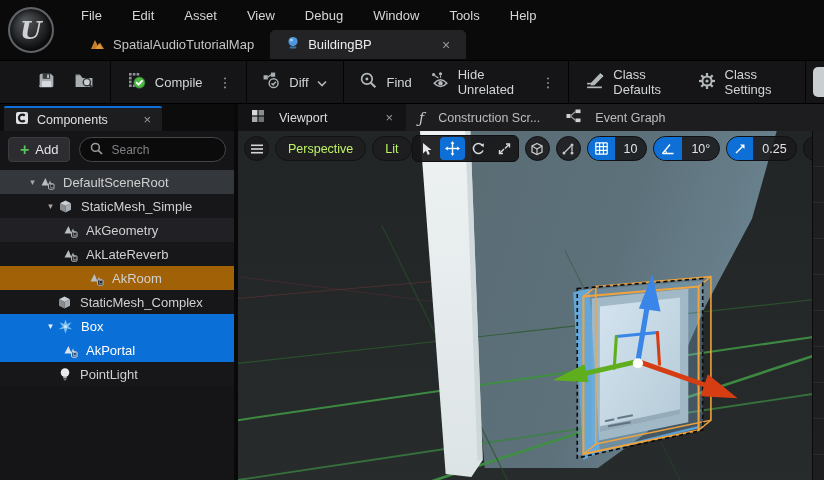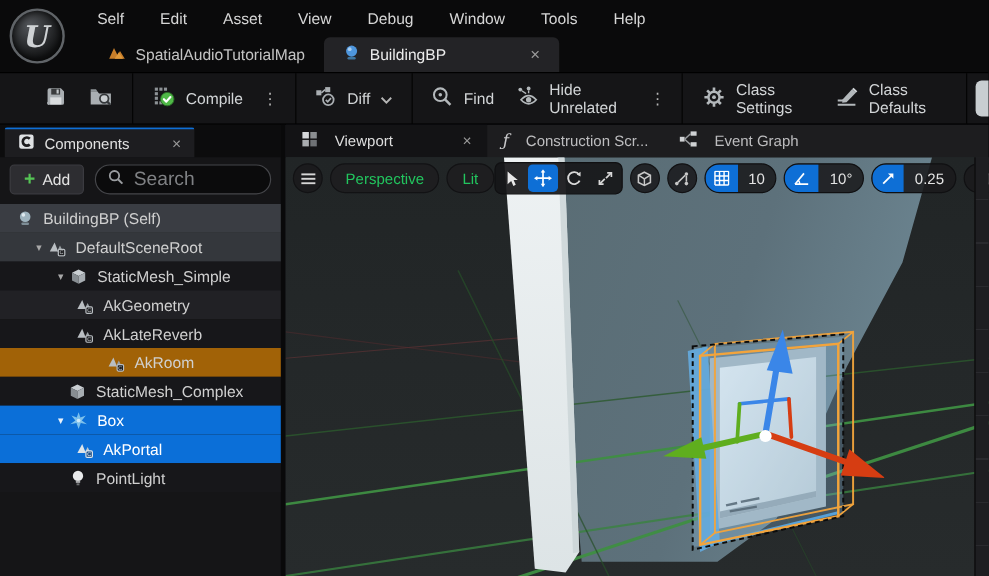--- a/index.html
+++ b/index.html
@@ -95,7 +95,7 @@
     </div>
     <div class="tb-right">
       <div class="menubar">
-        <span class="menu-item">Self</span>
+        <span class="menu-item">File</span>
         <span class="menu-item">Edit</span>
         <span class="menu-item">Asset</span>
         <span class="menu-item">View</span>

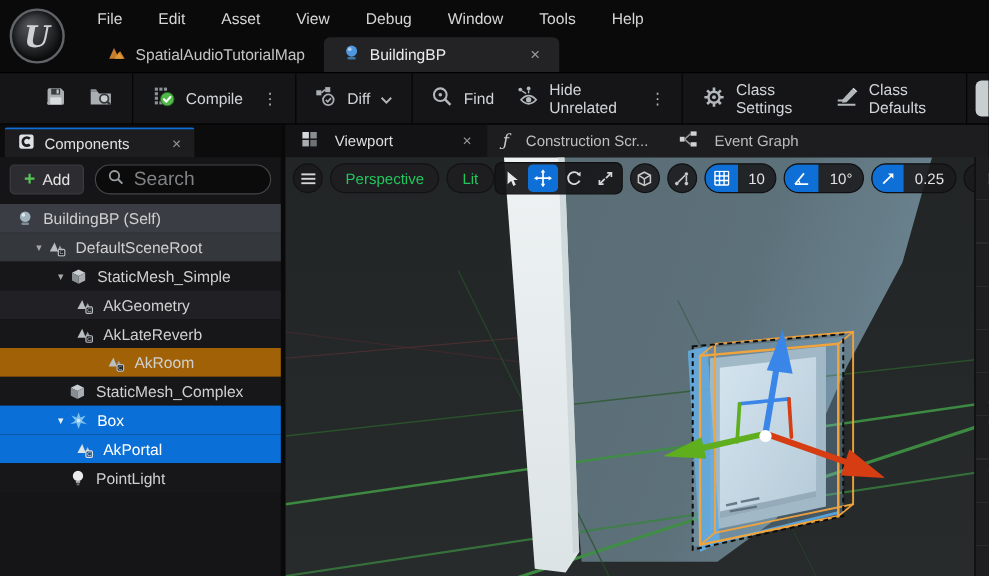--- a/index.html
+++ b/index.html
@@ -18,7 +18,7 @@
   .tb-right{flex:1;display:flex;flex-direction:column}
   .menubar{display:flex;height:30px;align-items:center;padding-left:4px}
   .menu-item{padding:0 15px;font-size:13px;color:#d6d6d6;cursor:default}
-  .doctabs{display:flex;height:30px;align-items:center;padding-left:12px}
+  .doctabs{display:flex;height:30px;align-items:flex-start;padding-left:12px}
   .doc-tab{display:flex;align-items:center;gap:8px;height:29px;padding:0 16px;font-size:13px;color:#c4c4c4}
   .doc-tab.active{background:#232326;border-radius:5px 5px 0 0;color:#ececec;min-width:196px}
   .doc-tab .close{margin-left:auto;color:#9a9a9a;font-size:14px;padding-left:24px}

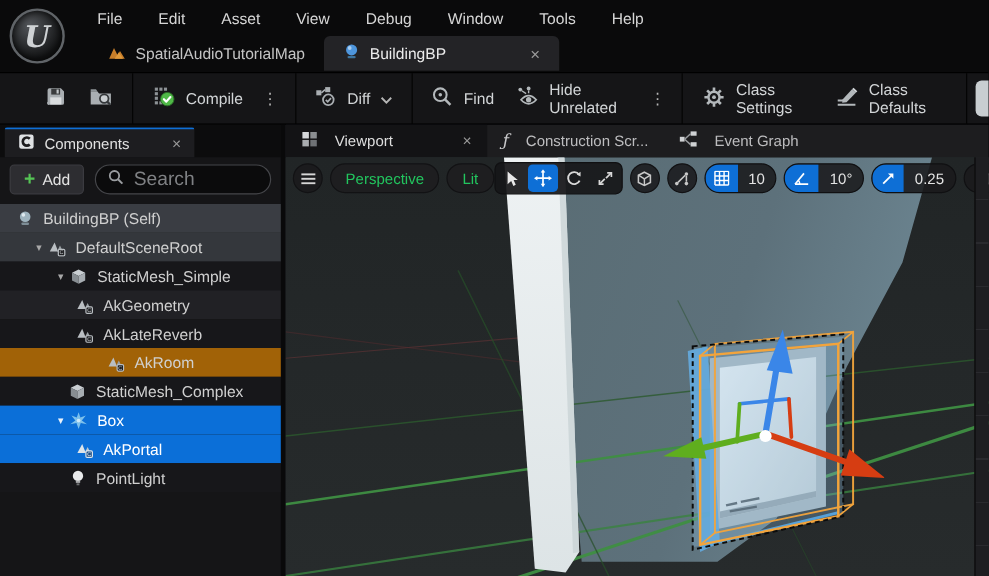--- a/index.html
+++ b/index.html
@@ -216,6 +216,17 @@
     <div class="tdiv"></div>
     <div class="tbtn">
       <span>
+        <svg width="20" height="19" viewBox="0 0 19 18">
+            <line x1="2" y1="12" x2="8" y2="12" stroke="#b3b8bb" stroke-width="1.6"></line>
+            <line x1="2" y1="15.5" x2="16" y2="15.5" stroke="#b3b8bb" stroke-width="1.6"></line>
+            <polygon points="6,11 13.5,3 16.5,5.8 9,13.5 5.5,13.8" fill="#b3b8bb"></polygon>
+            <polygon points="14.5,2 17.5,4.8 16.5,5.8 13.5,3" fill="#d6dadd"></polygon>
+          </svg>
+      </span>
+      <span>Class Defaults</span>
+    </div>
+    <div class="tbtn">
+      <span>
         <svg width="20" height="20" viewBox="0 0 20 20">
             <g stroke="#b3b8bb" stroke-width="2.2">
               <line x1="10" y1="2" x2="10" y2="5"></line>
@@ -232,17 +243,6 @@
           </svg>
       </span>
       <span>Class Settings</span>
-    </div>
-    <div class="tbtn">
-      <span>
-        <svg width="20" height="19" viewBox="0 0 19 18">
-            <line x1="2" y1="12" x2="8" y2="12" stroke="#b3b8bb" stroke-width="1.6"></line>
-            <line x1="2" y1="15.5" x2="16" y2="15.5" stroke="#b3b8bb" stroke-width="1.6"></line>
-            <polygon points="6,11 13.5,3 16.5,5.8 9,13.5 5.5,13.8" fill="#b3b8bb"></polygon>
-            <polygon points="14.5,2 17.5,4.8 16.5,5.8 13.5,3" fill="#d6dadd"></polygon>
-          </svg>
-      </span>
-      <span>Class Defaults</span>
     </div>
     <div class="tdiv"></div>
     <div class="partial-btn"></div>

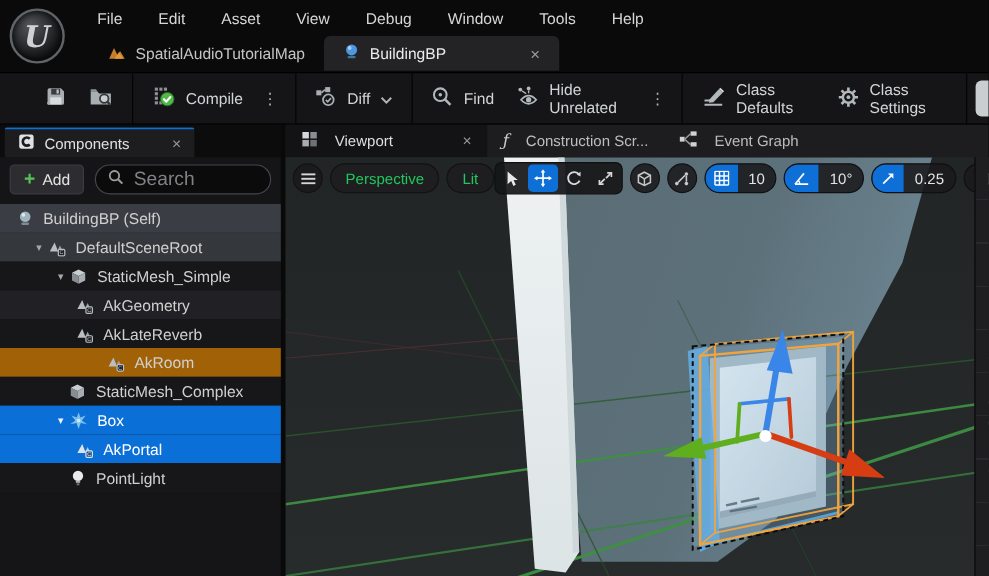--- a/index.html
+++ b/index.html
@@ -45,7 +45,7 @@
   .plus{color:#55c455;font-weight:bold;font-size:16px;line-height:1}
   .search{flex:1;display:flex;align-items:center;gap:8px;height:25px;border:1px solid #45464a;
           border-radius:13px;background:#0b0b0c;padding:0 10px}
-  .search input{background:transparent;border:none;outline:none;color:#a16207;font-size:16px;width:100%;
+  .search input{background:transparent;border:none;outline:none;color:#a16207;font-size:12px;width:100%;
                 font-family:"Liberation Sans",sans-serif}
   .search input::placeholder{color:#7f8184}
   .tree{margin-top:3px}

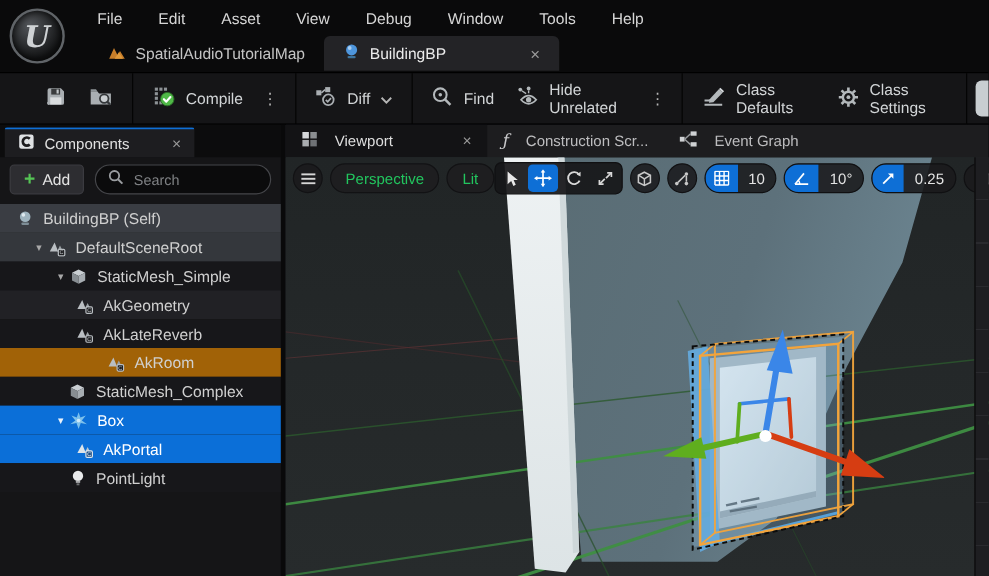--- a/index.html
+++ b/index.html
@@ -72,7 +72,7 @@
   .circle-btn{width:25px;height:25px;border-radius:50%;background:rgba(26,26,28,.88);border:1px solid #121214;
               display:flex;align-items:center;justify-content:center;color:#d6d6d6}
   .pill{height:25px;border-radius:13px;background:rgba(30,30,32,.88);border:1px solid #121214;
-        display:flex;align-items:center;padding:0 12px;font-size:12.5px;color:#22c55e}
+        display:flex;align-items:center;padding:0 12px;font-size:12.5px;color:#bef264}
   .tgroup{height:27px;border-radius:6px;background:rgba(22,22,24,.92);border:1px solid #101012;
           display:flex;align-items:center;padding:1px;gap:1px}
   .tg-btn{width:25px;height:23px;border-radius:4px;display:flex;align-items:center;justify-content:center}

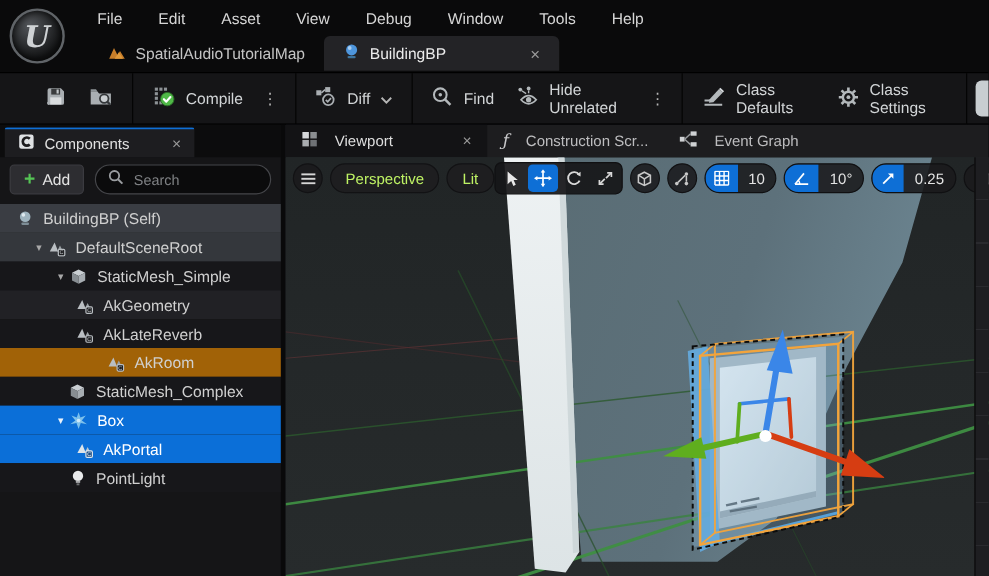--- a/index.html
+++ b/index.html
@@ -282,16 +282,6 @@
 
       <div class="tree">
 
-        <div class="trow" style="background:#3a3d43;padding-left:12px">
-          <span class="ticon">
-            <svg width="14" height="14" viewBox="0 0 14 14">
-                <circle cx="7" cy="5.6" r="4.4" fill="#9fb4bf"></circle>
-                <circle cx="5.5" cy="4.1" r="1.5" fill="#dfeaf0"></circle>
-                <rect x="3.8" y="10.4" width="6.4" height="2" rx="1" fill="#7d8d96"></rect>
-              </svg>
-          </span>
-          <span>BuildingBP (Self)</span>
-        </div>
 
         <div class="trow" style="background:#34373c;padding-left:26px">
           <span class="arrow">▾</span>

